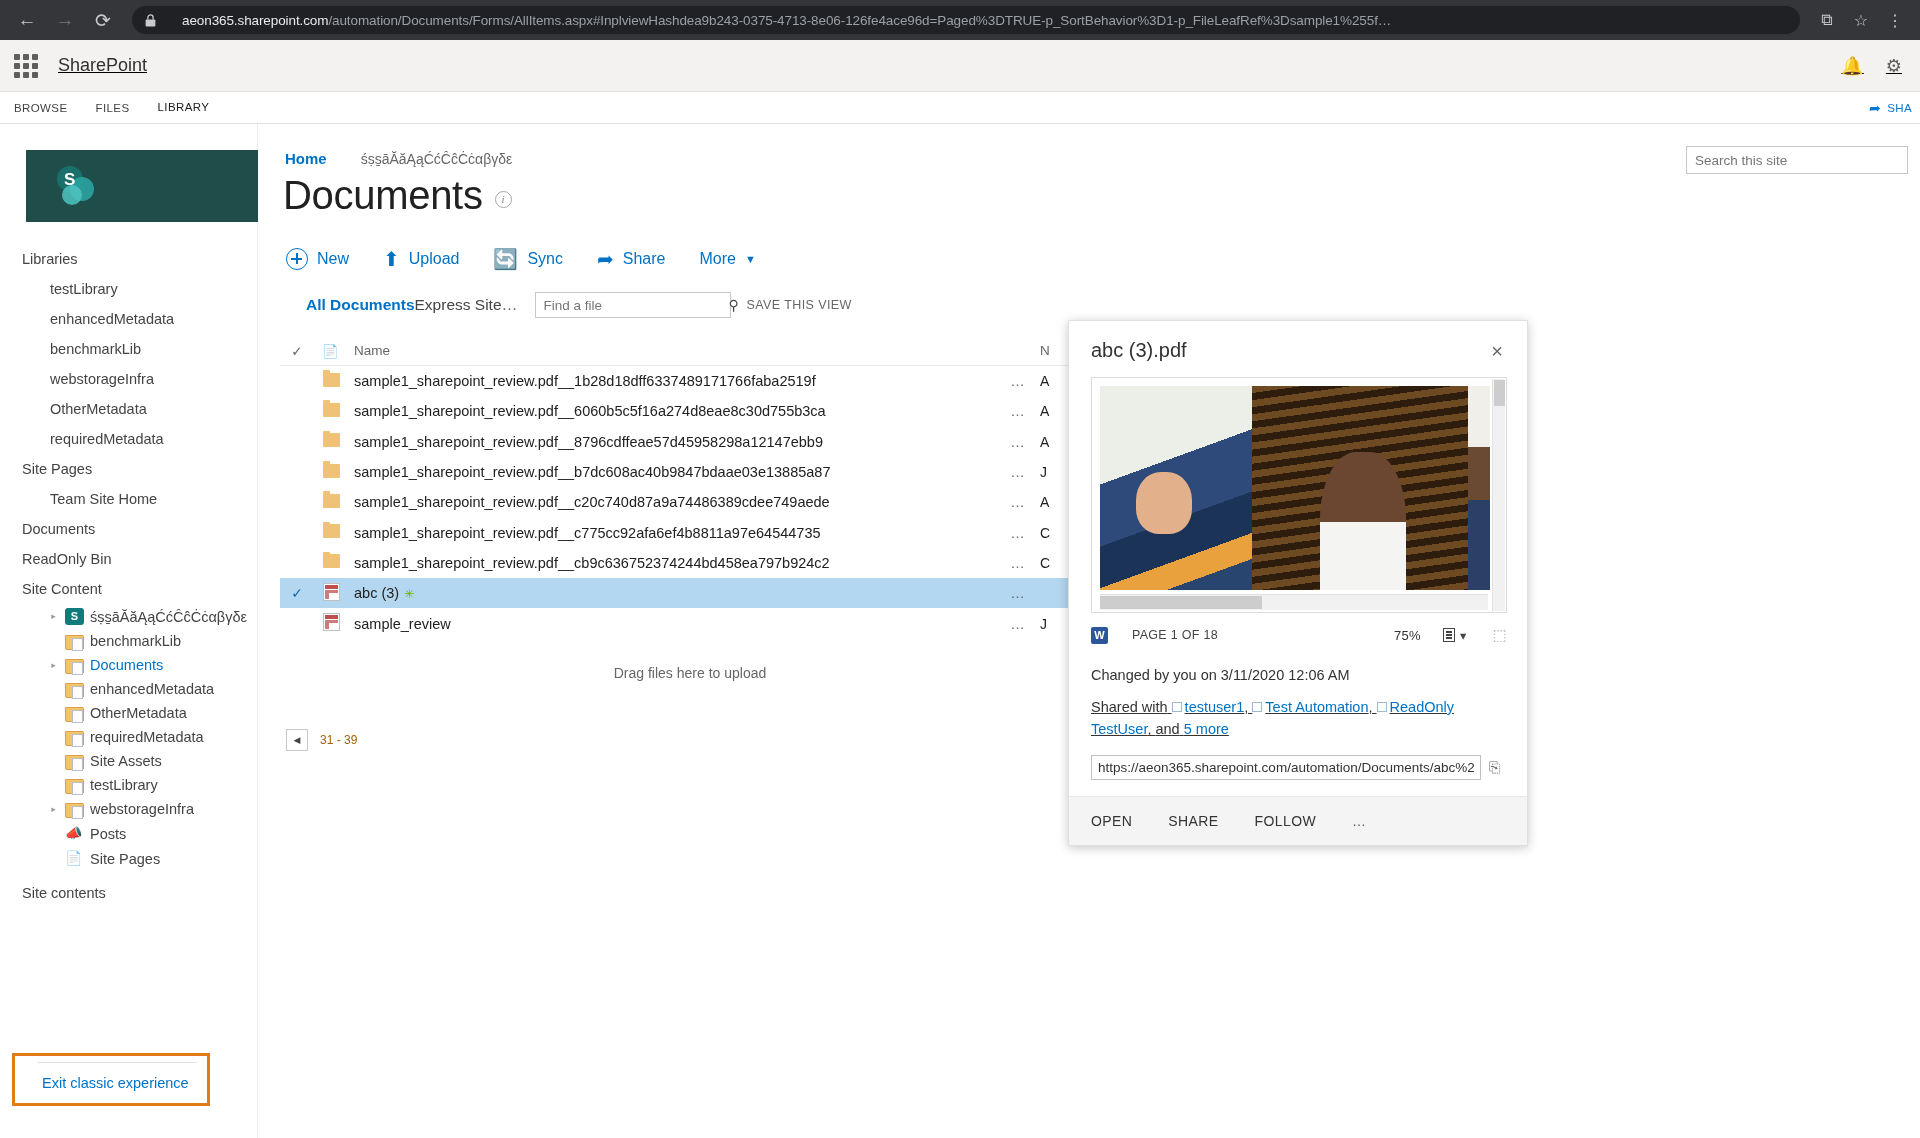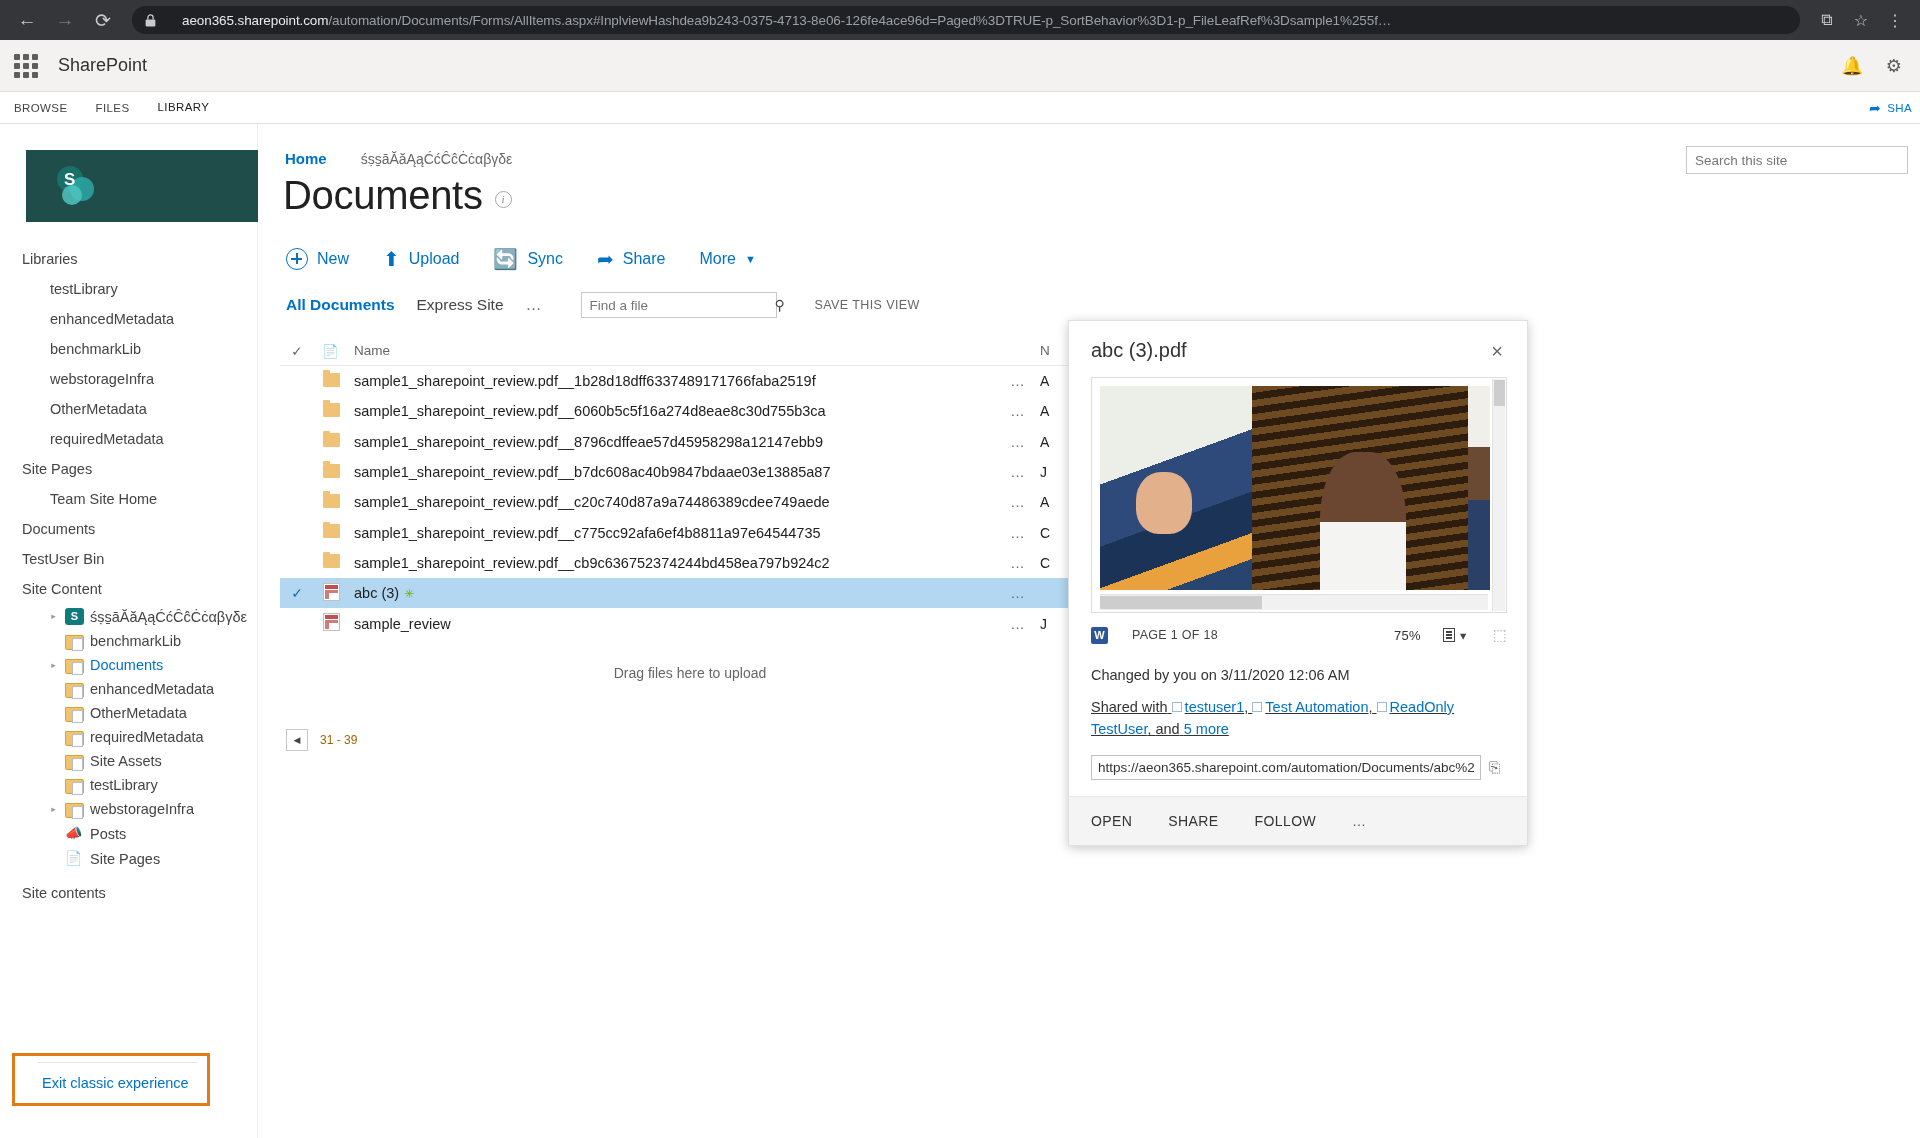--- a/index.html
+++ b/index.html
@@ -76,6 +76,7 @@
     align-items: center;
     padding: 0 14px;
     position: relative;
+    text-decoration: underline;
   }
   .waffle {
     width: 24px; height: 24px;

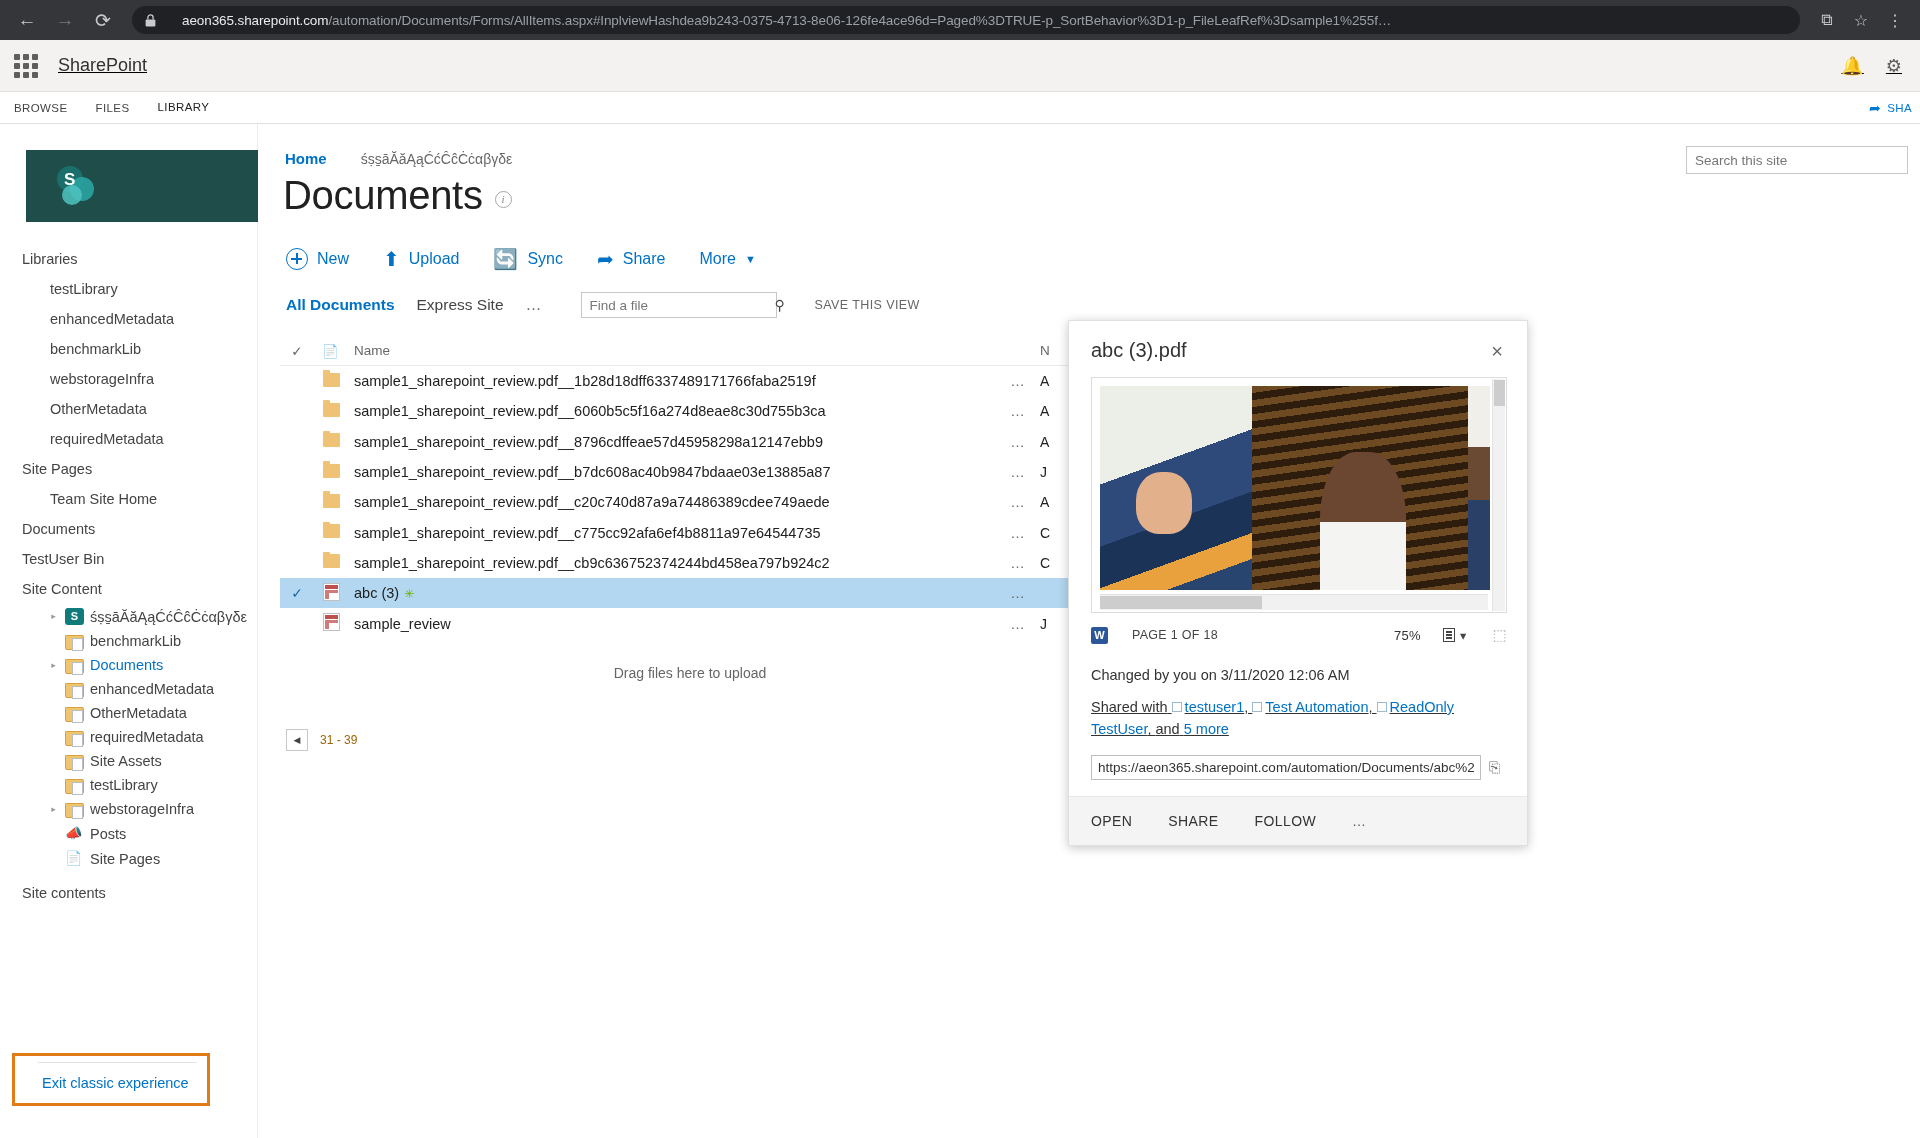--- a/index.html
+++ b/index.html
@@ -347,9 +347,9 @@
   .viewbar {
     display: flex;
     align-items: center;
-    gap: 22px;
     margin-top: 22px;
     padding-left: 6px;
+    margin-left: 20px;
   }
   .view-tab { font-size: 15.5px; color: #444; cursor: pointer; }
   .view-tab.active { color: #0072c6; font-weight: bold; }

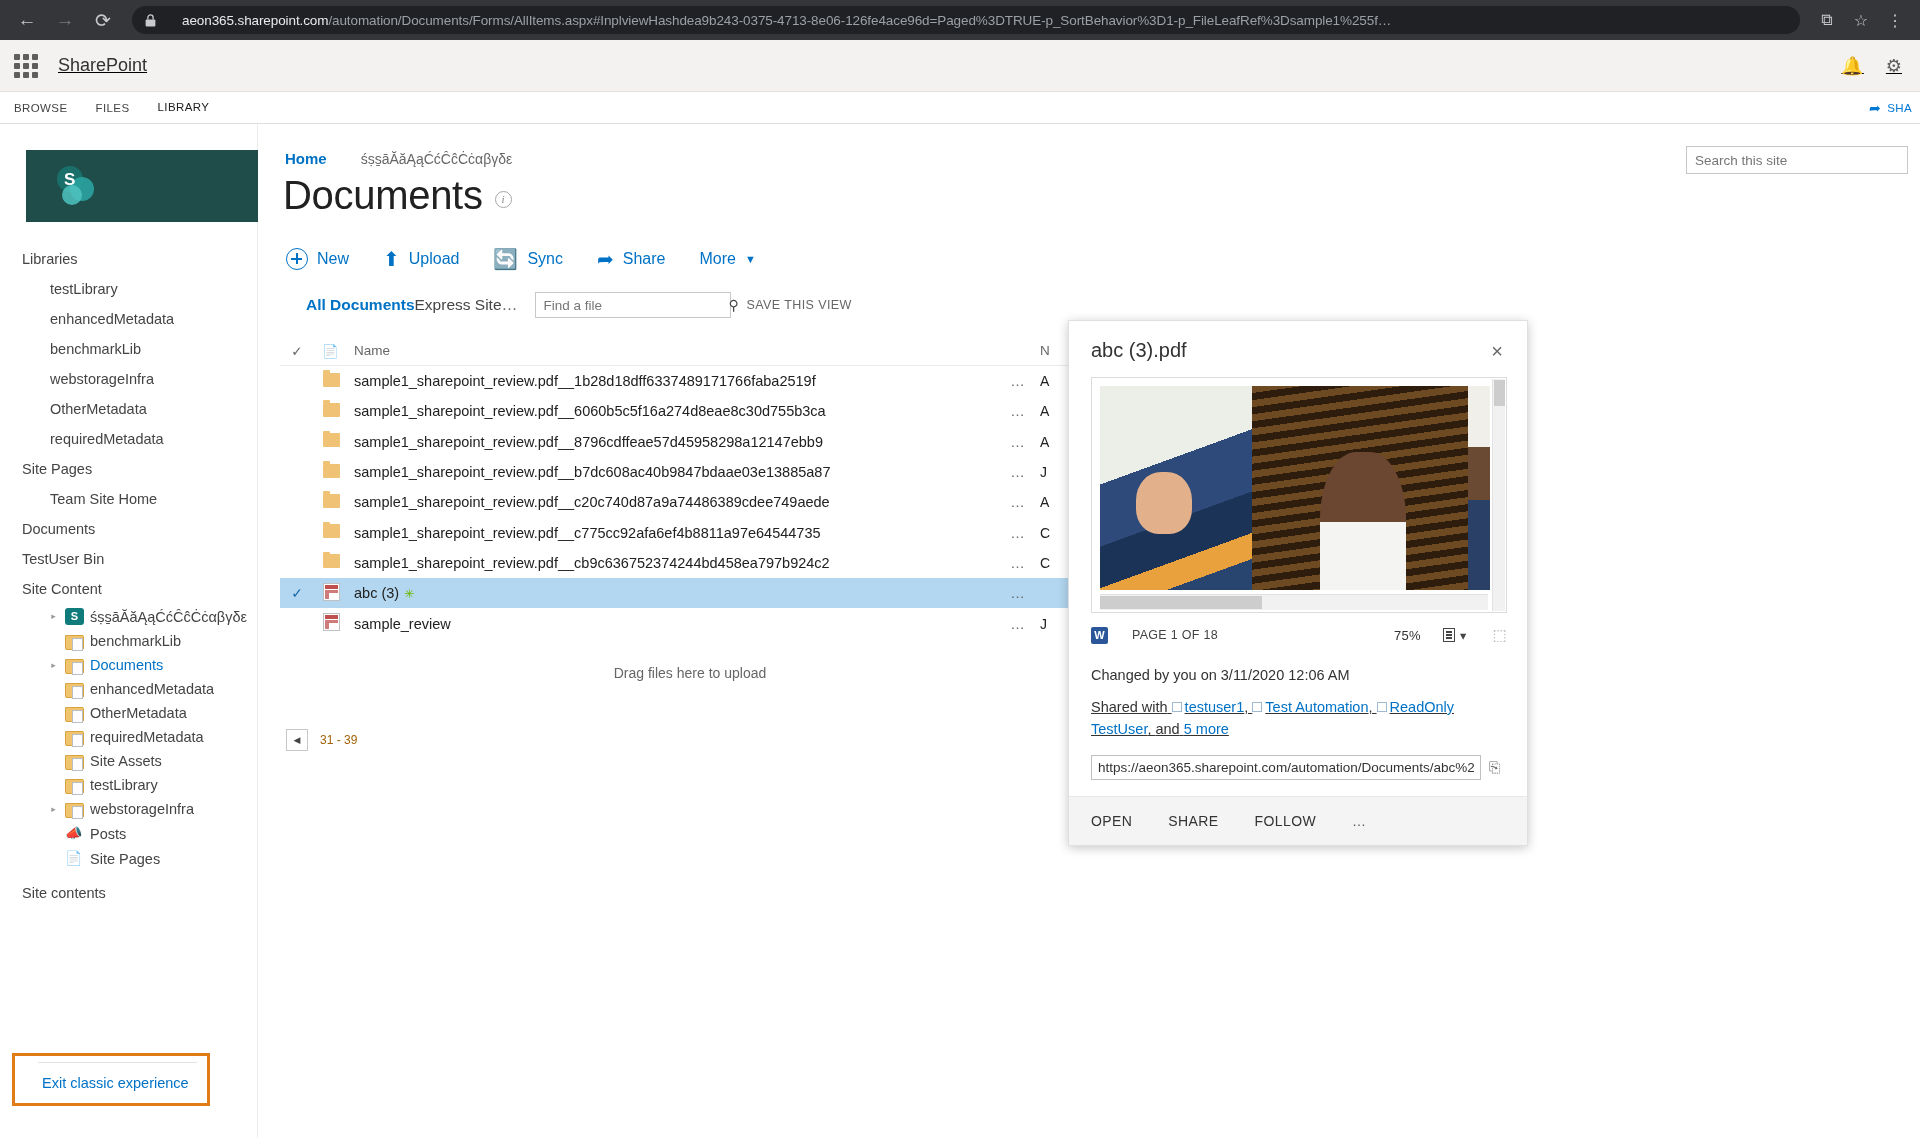--- a/index.html
+++ b/index.html
@@ -767,7 +767,7 @@
       <div class="nav-head">Site Pages</div>
       <div class="nav-sub">Team Site Home</div>
       <div class="nav-head">Documents</div>
-      <div class="nav-head">TestUser Bin</div>
+      <div class="nav-head">ReadOnly Bin</div>
       <div class="nav-head">Site Content</div>
 
       <div class="nav-tree-item indented">

